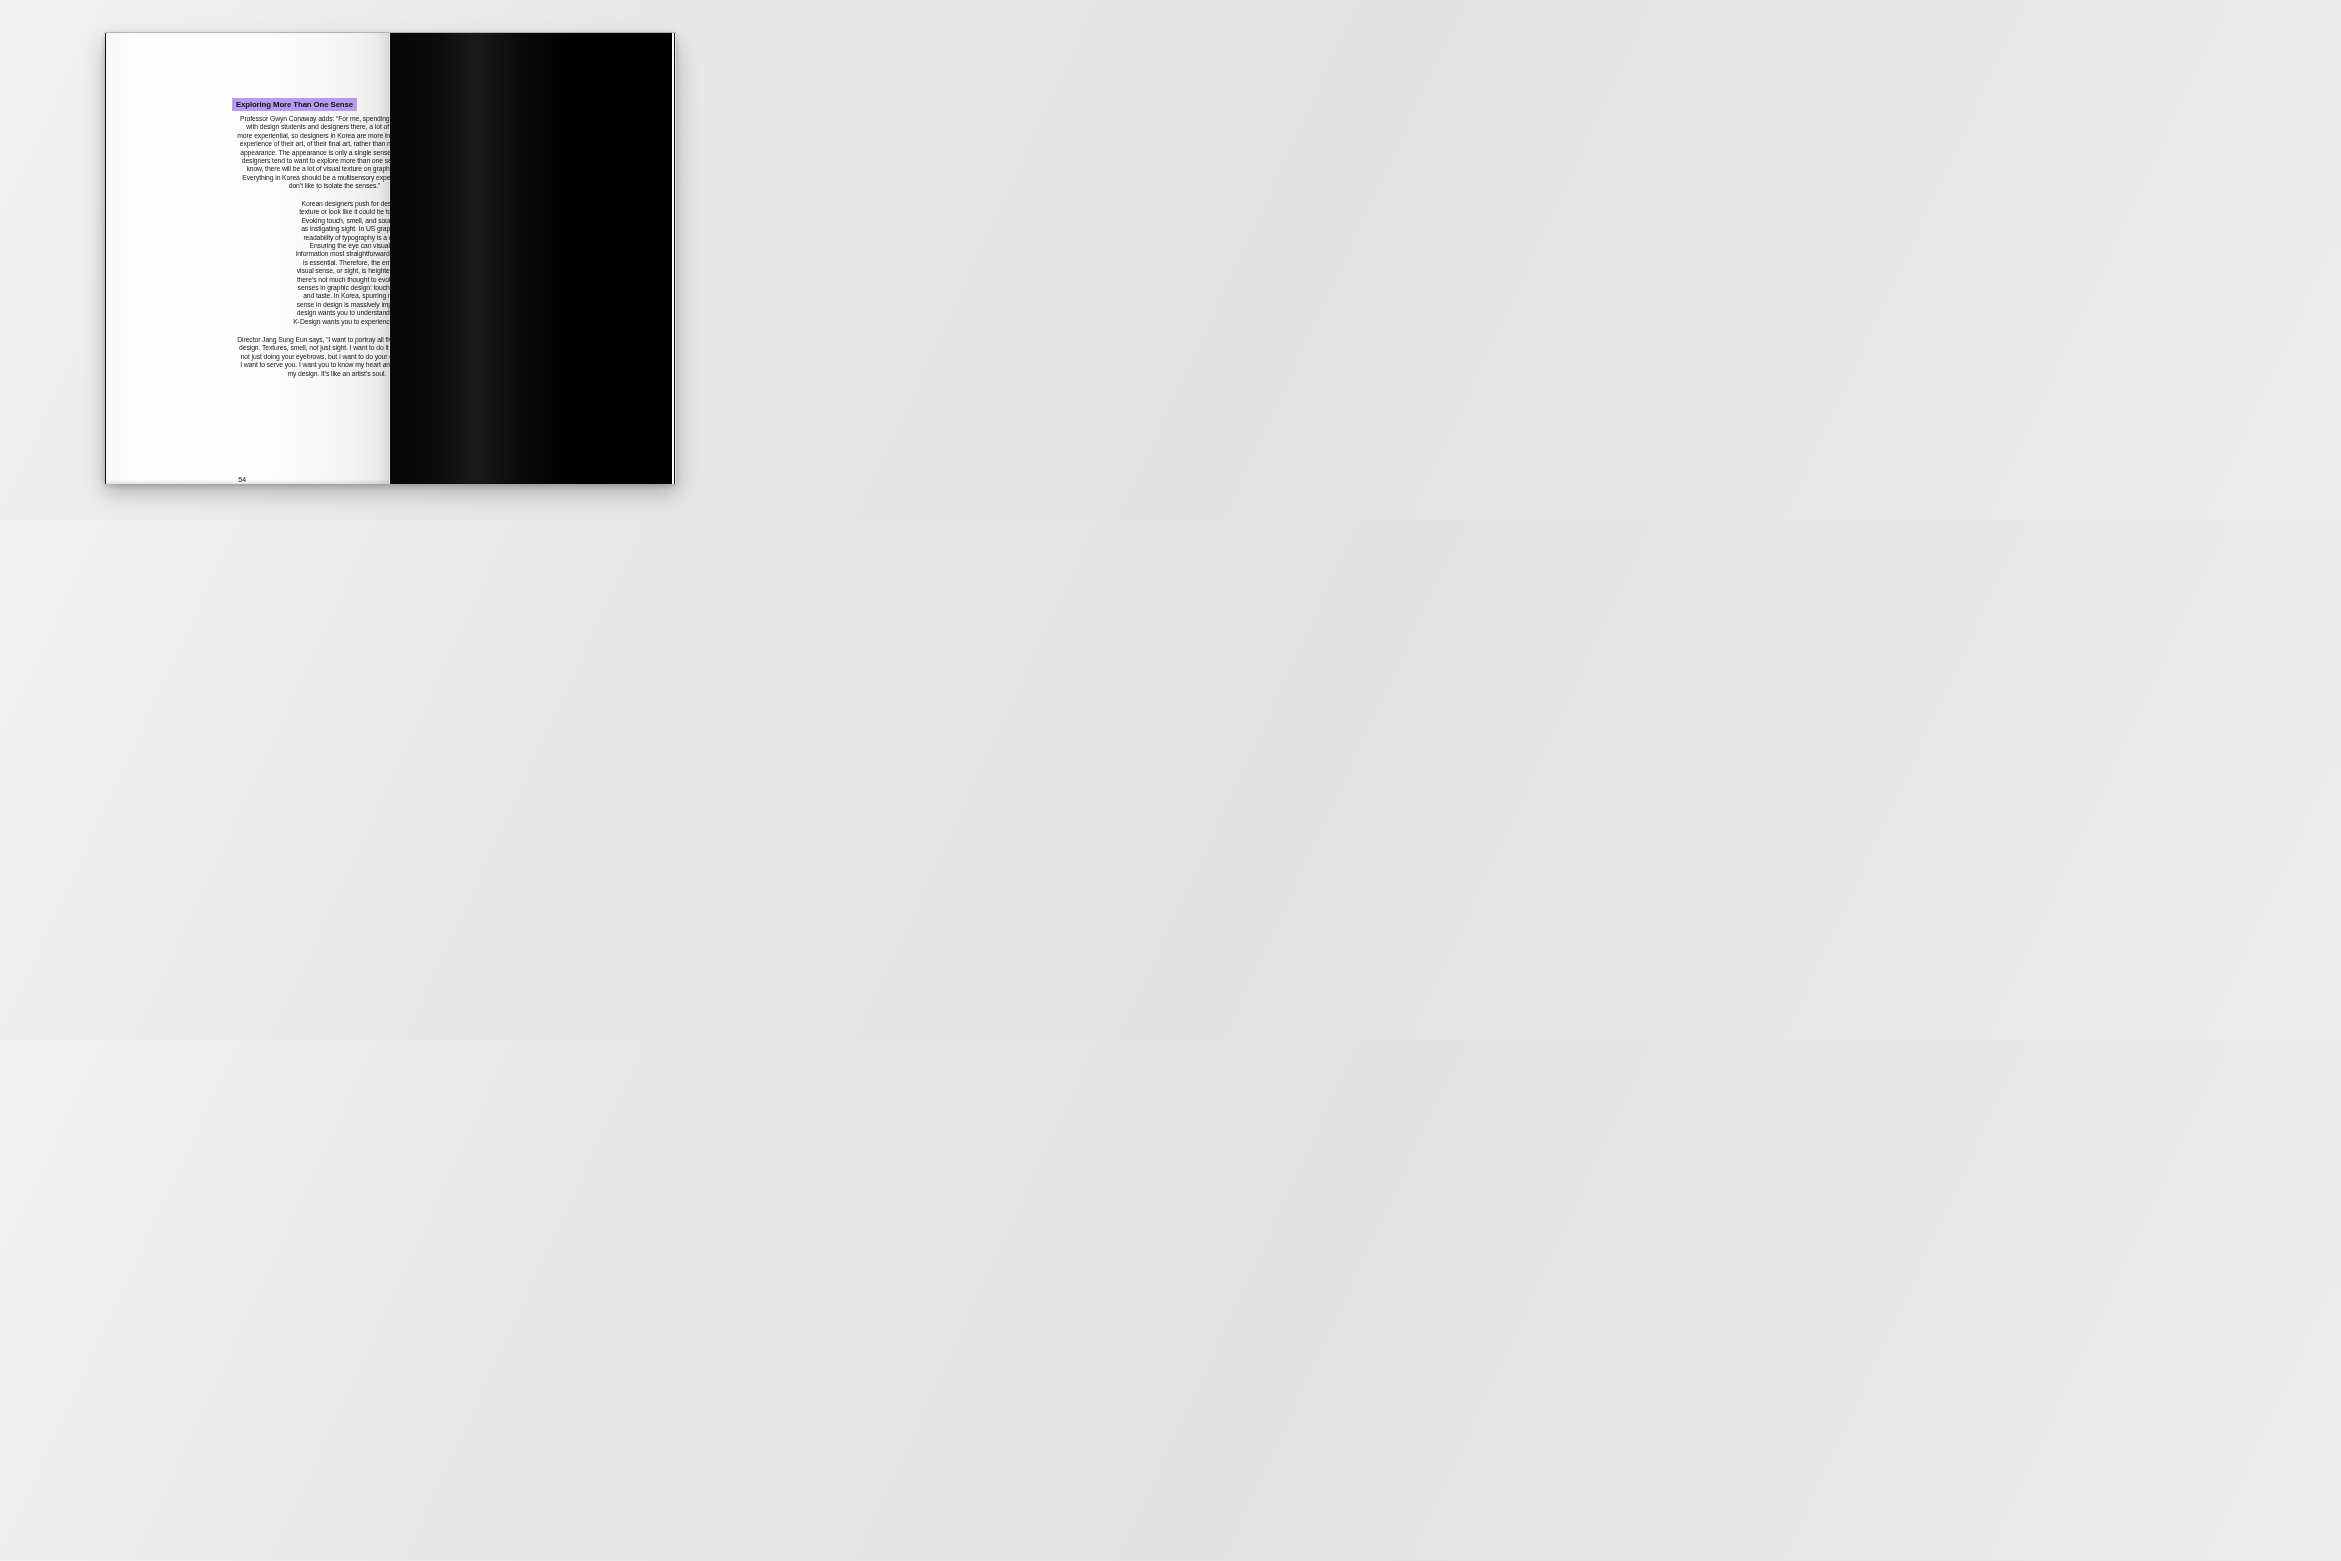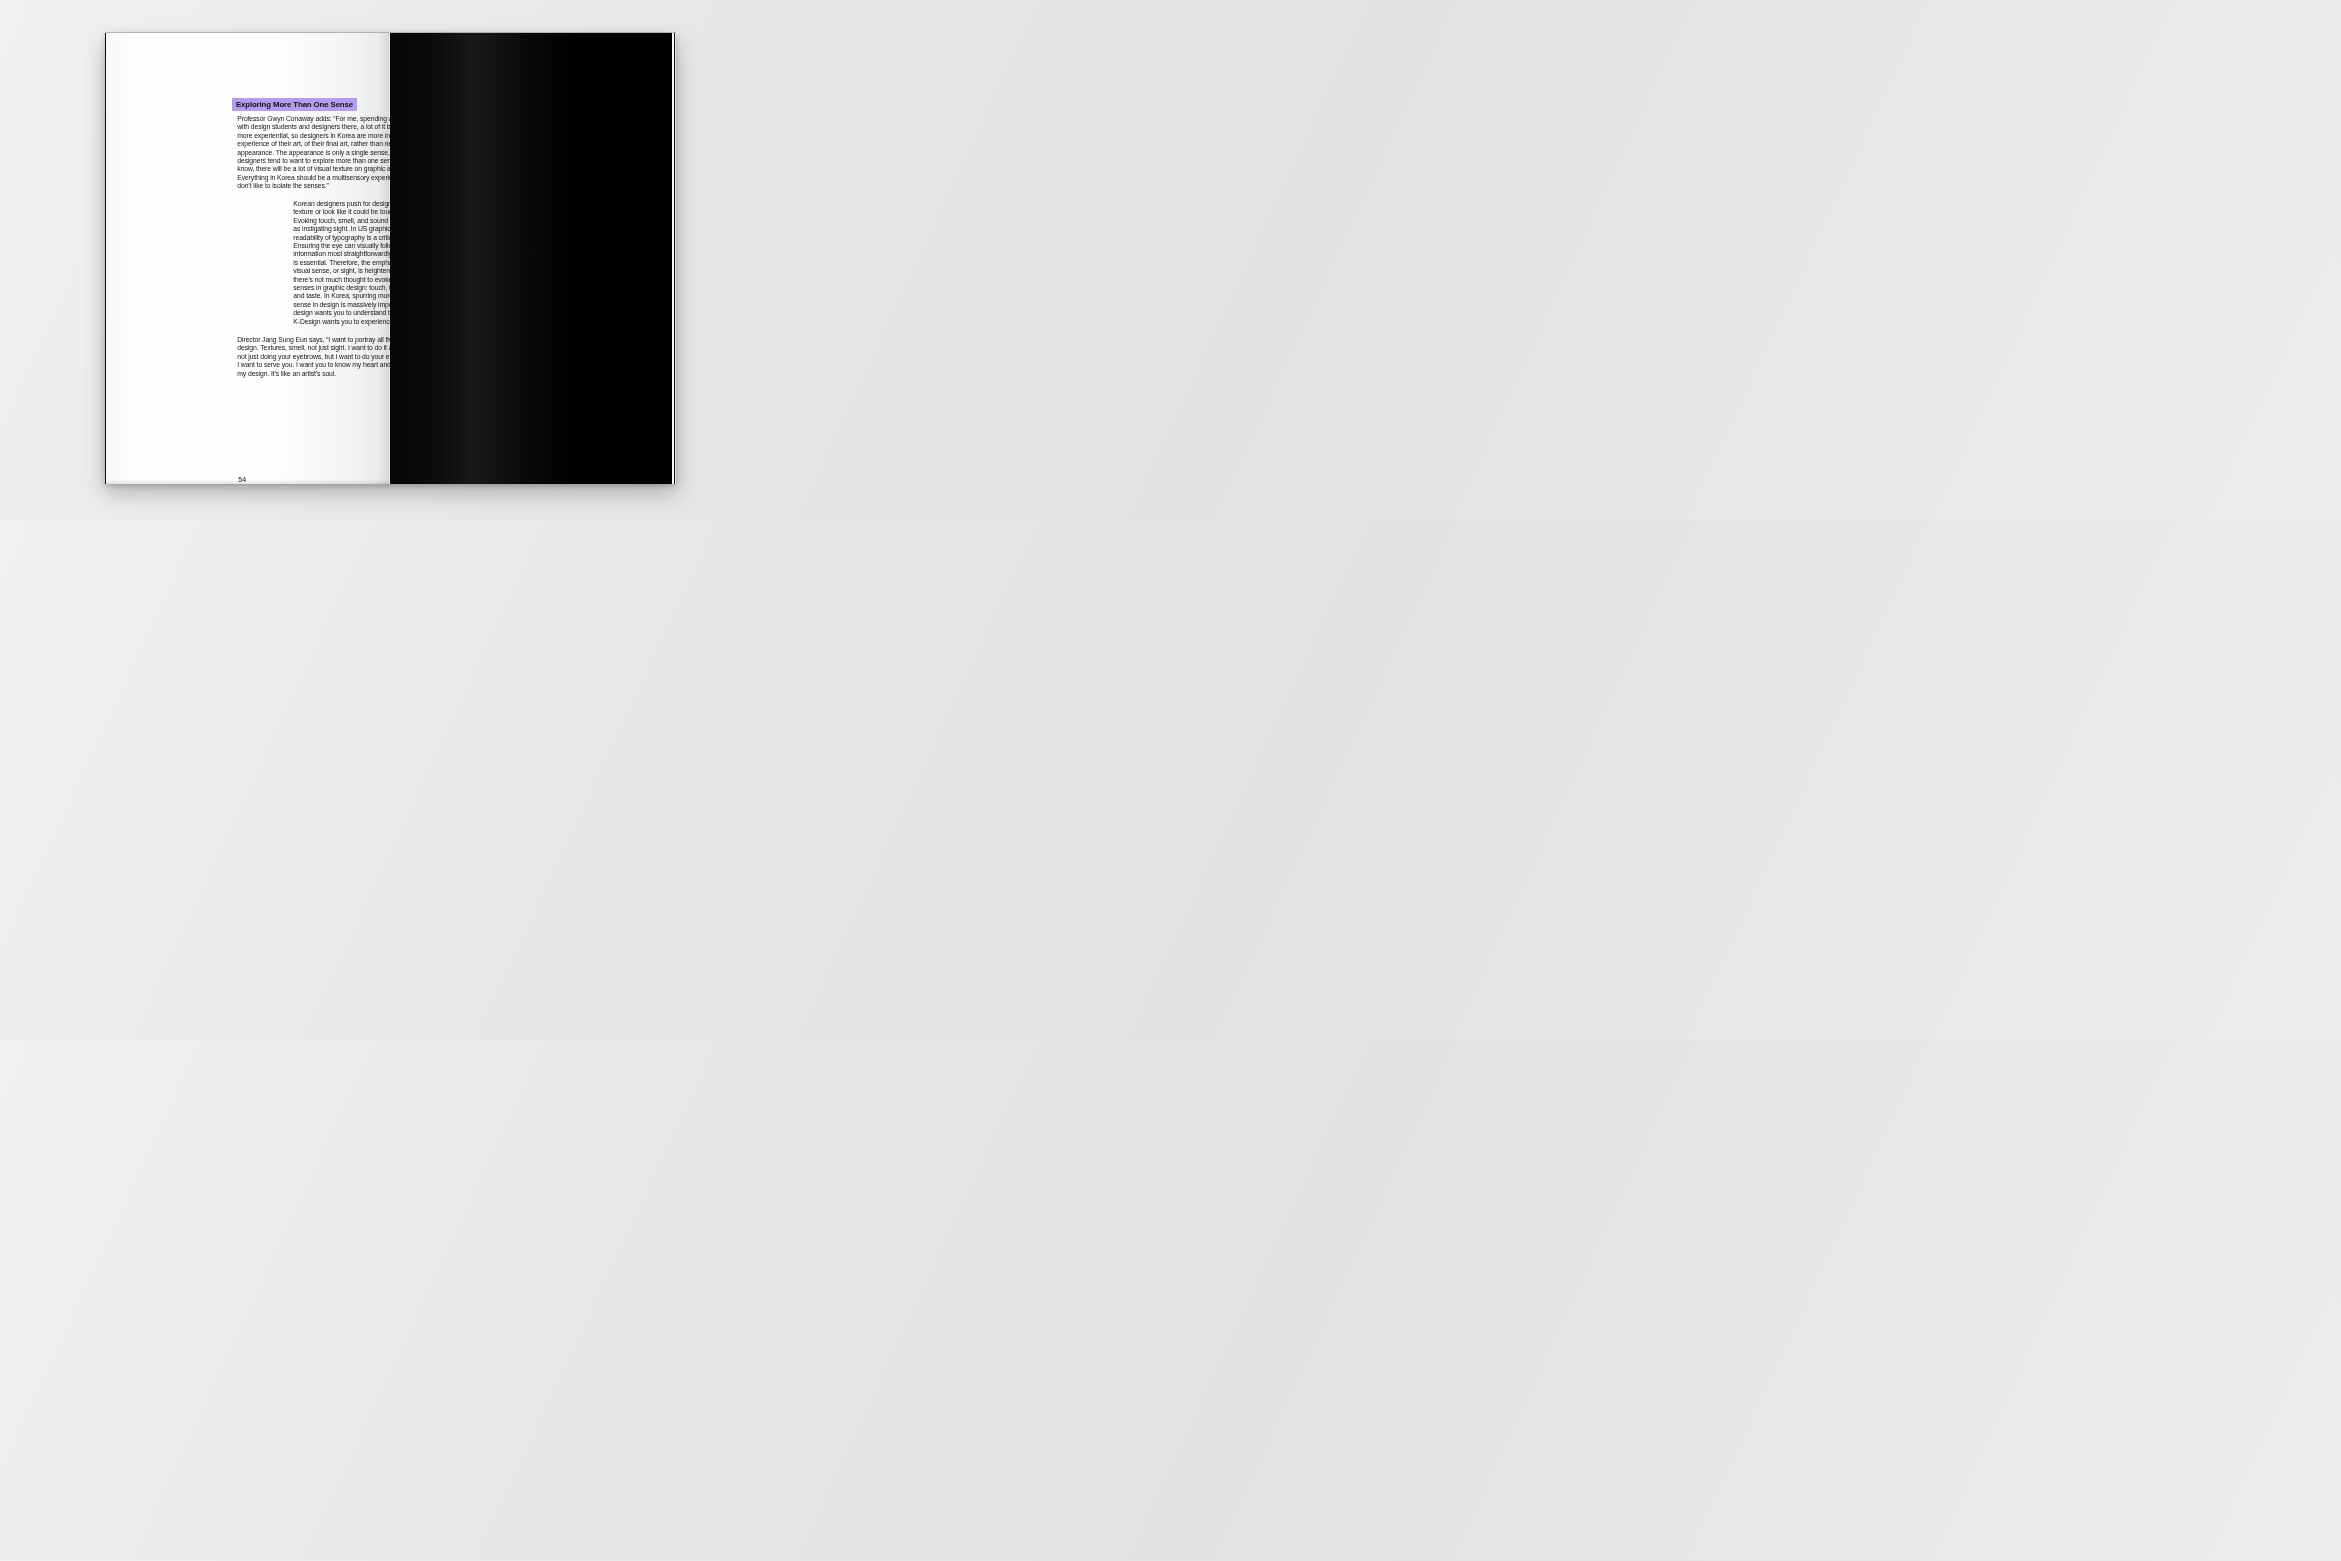--- a/index.html
+++ b/index.html
@@ -23,6 +23,7 @@
     position:absolute;left:1.3px;top:0;width:283px;height:100%;
     background:linear-gradient(to right,#f8f8f8 0%,#fefefe 10%,#fdfdfd 62%,#f3f3f3 88%,#e7e7e7 100%);
     box-shadow:inset -8.3px 0 10.4px -6.2px rgba(0,0,0,.10), inset 0 -4.2px 5.2px -3.6px rgba(0,0,0,.18);
+    text-align:center;
   }
   .page-right{
     position:absolute;left:285px;top:0;width:282px;height:100%;

